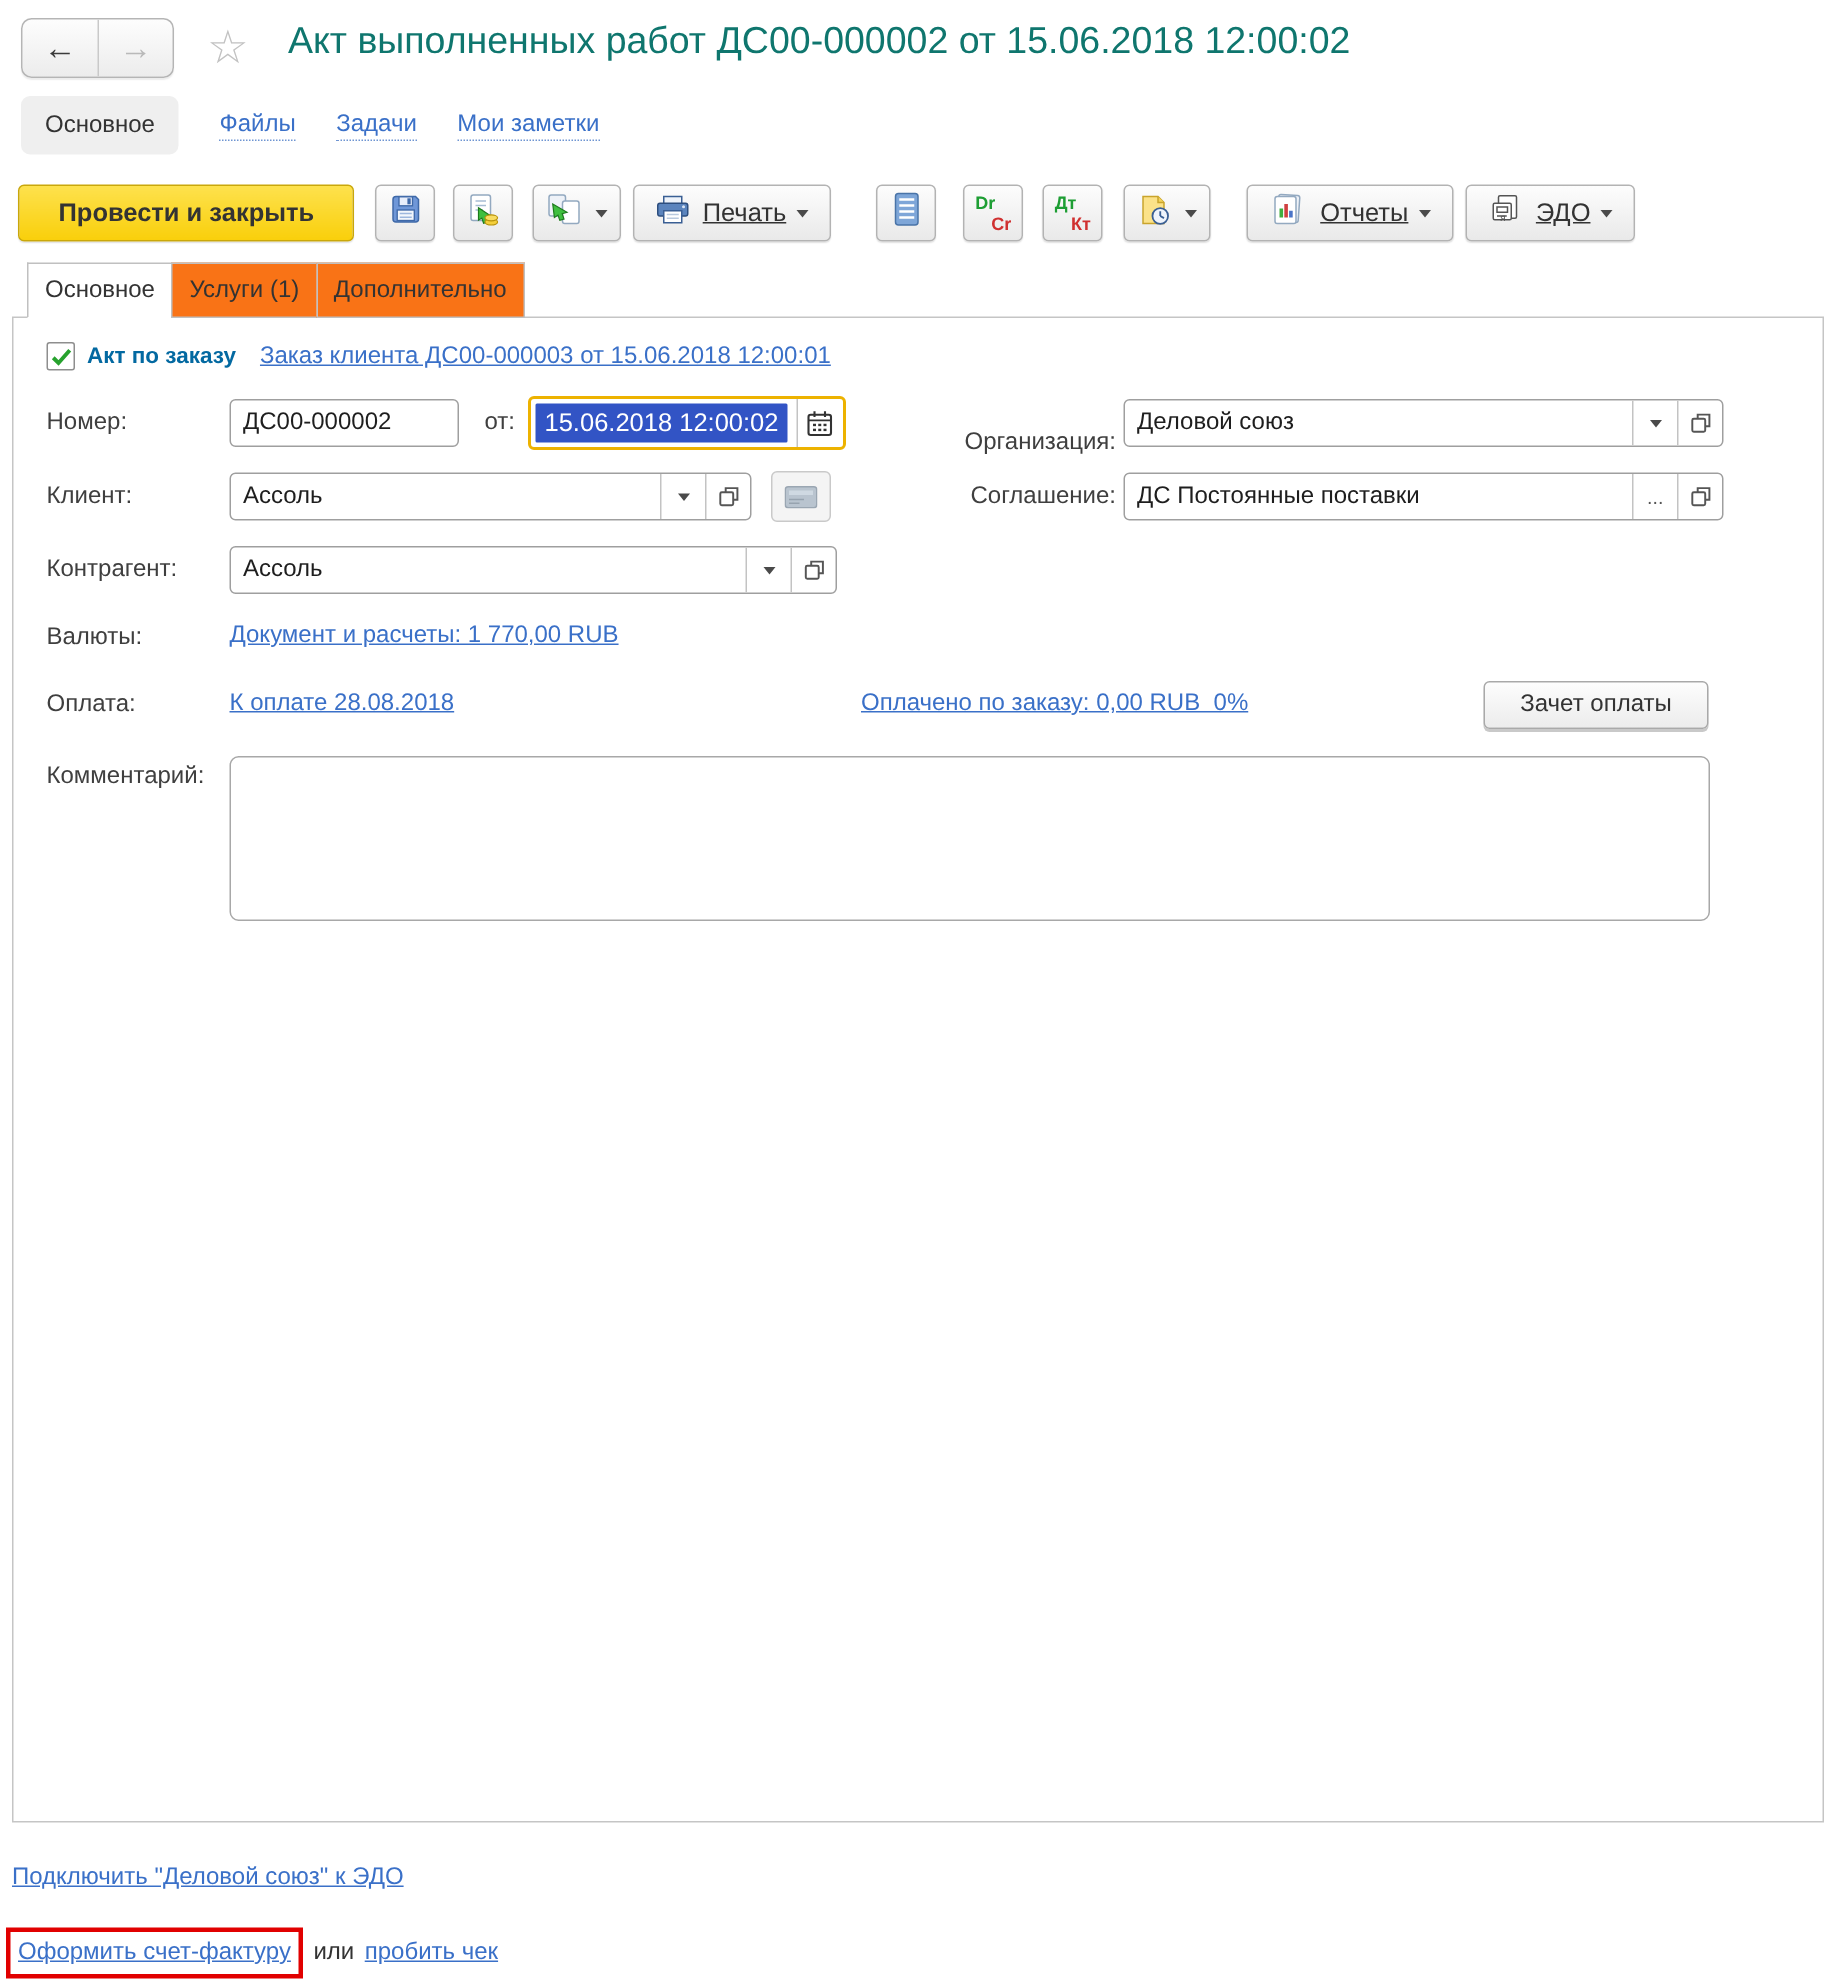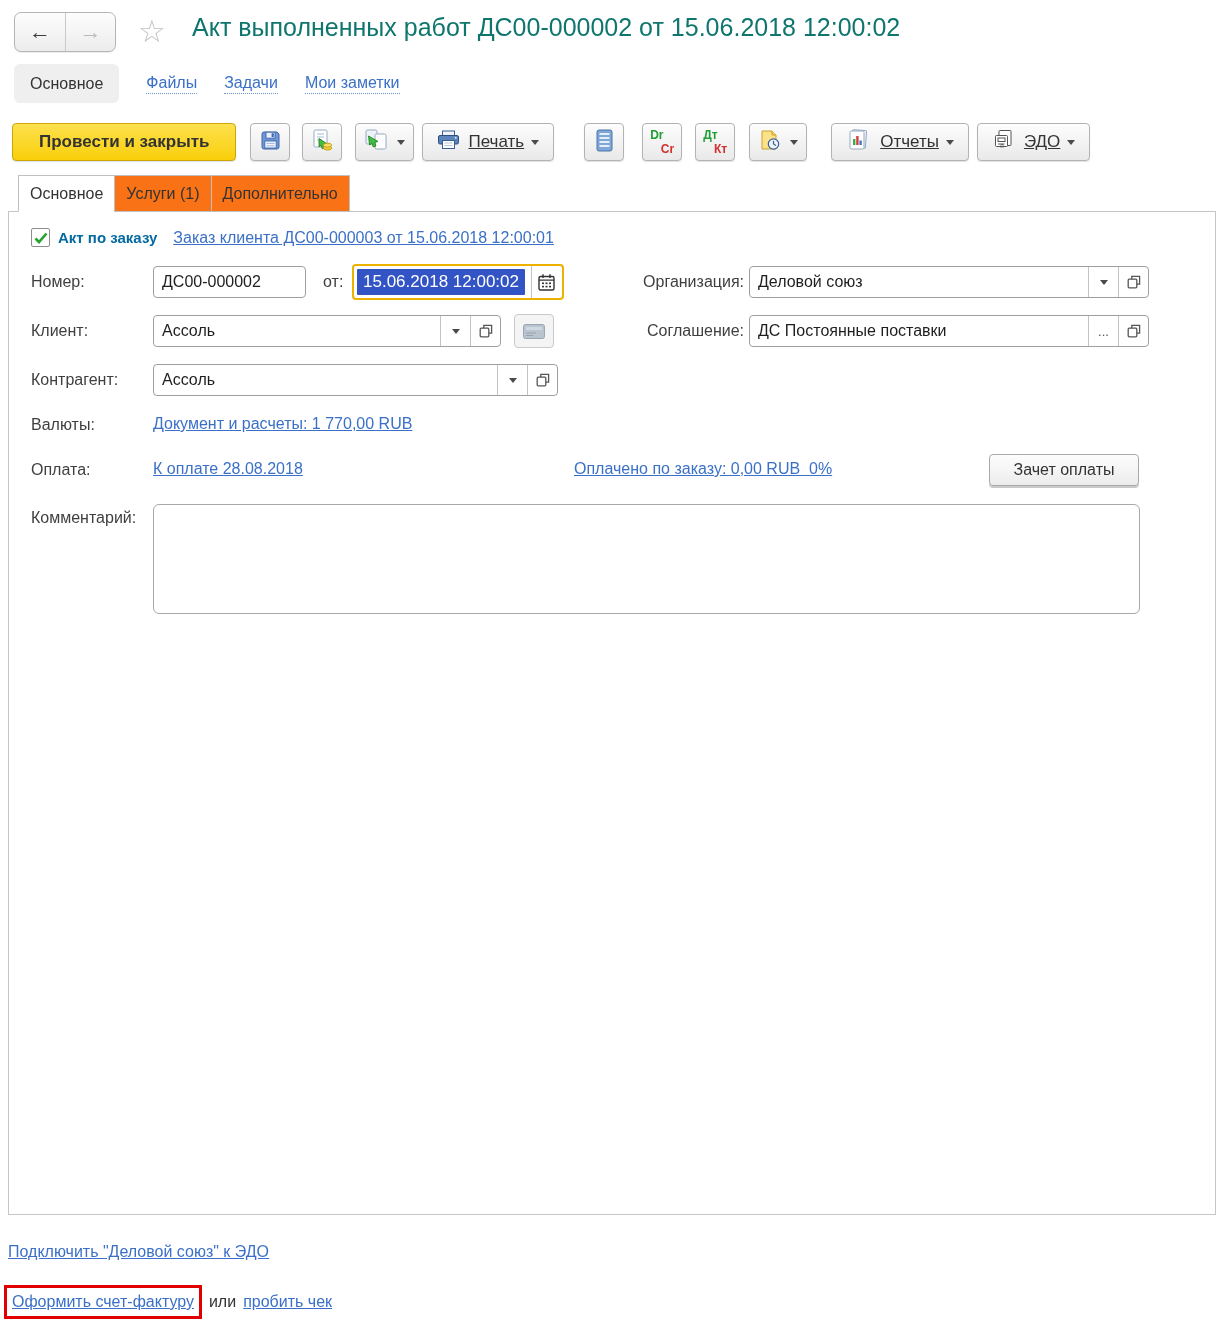--- a/index.html
+++ b/index.html
@@ -274,7 +274,7 @@
           </svg>
       </div>
     </div>
-    <div class="row-label" style="left:619px; top:61px; width:116px; text-align:right;">Организация:</div>
+    <div class="row-label" style="left:619px; top:74px; width:116px; text-align:right;">Организация:</div>
     <div class="field" style="left:740px; top:54px; width:400px;">
       <div class="txt">Деловой союз</div>
       <div class="cell">

